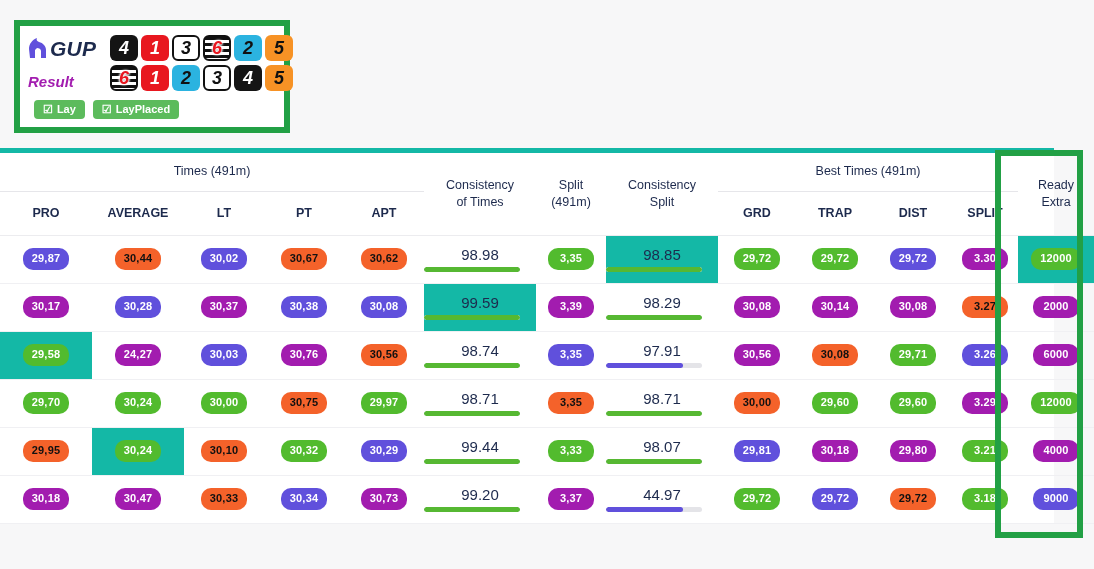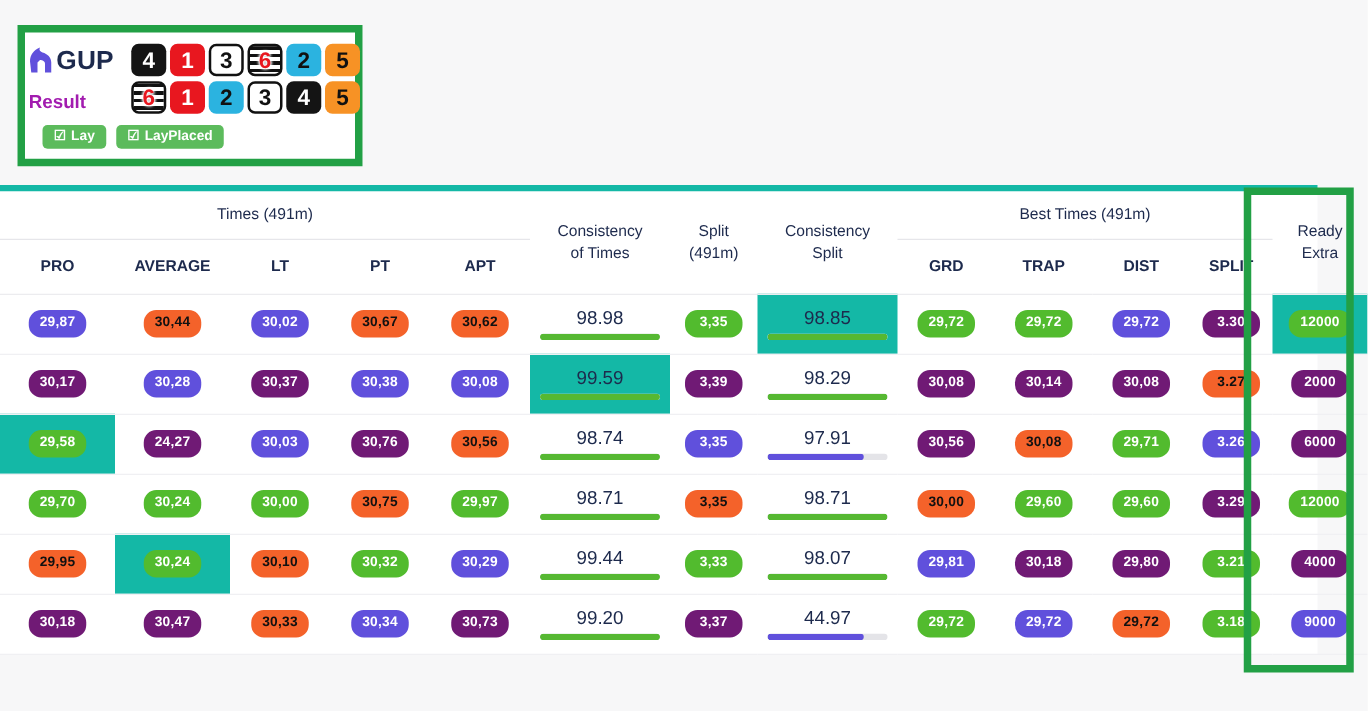--- a/index.html
+++ b/index.html
@@ -20,7 +20,7 @@
     border: 6px solid #22a045; background: #ffffff;
     z-index: 3;
   }
-  .rb-inner { padding: 8px 10px 0 3px; }
+  .rb-inner { padding: 8px 10px 0 8px; font-style: italic; }
   .rb-row { display: flex; align-items: center; }
   .rb-left { width: 82px; flex: 0 0 82px; }
   .brand { display: flex; align-items: center; gap: 3px; height: 28px; }

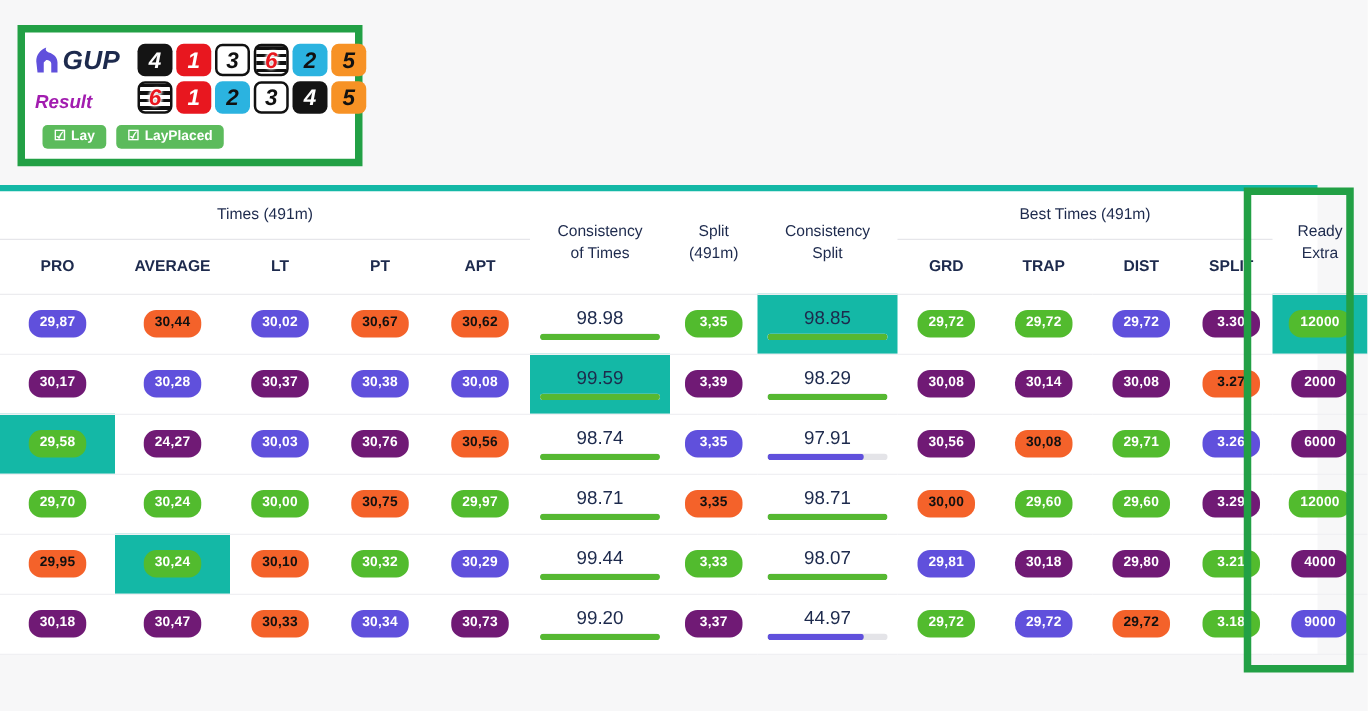--- a/index.html
+++ b/index.html
@@ -106,7 +106,7 @@
   .b-green  { background: #52bb2e; }
 
   
-  .cons { display: flex; flex-direction: column; align-items: center; gap: 5px; }
+  .cons { display: flex; flex-direction: column; gap: 5px; }
   .cons-val { font-size: 15px; color: #1d2a4d; line-height: 1; }
   .track {
     width: 96px; height: 5px; border-radius: 3px;

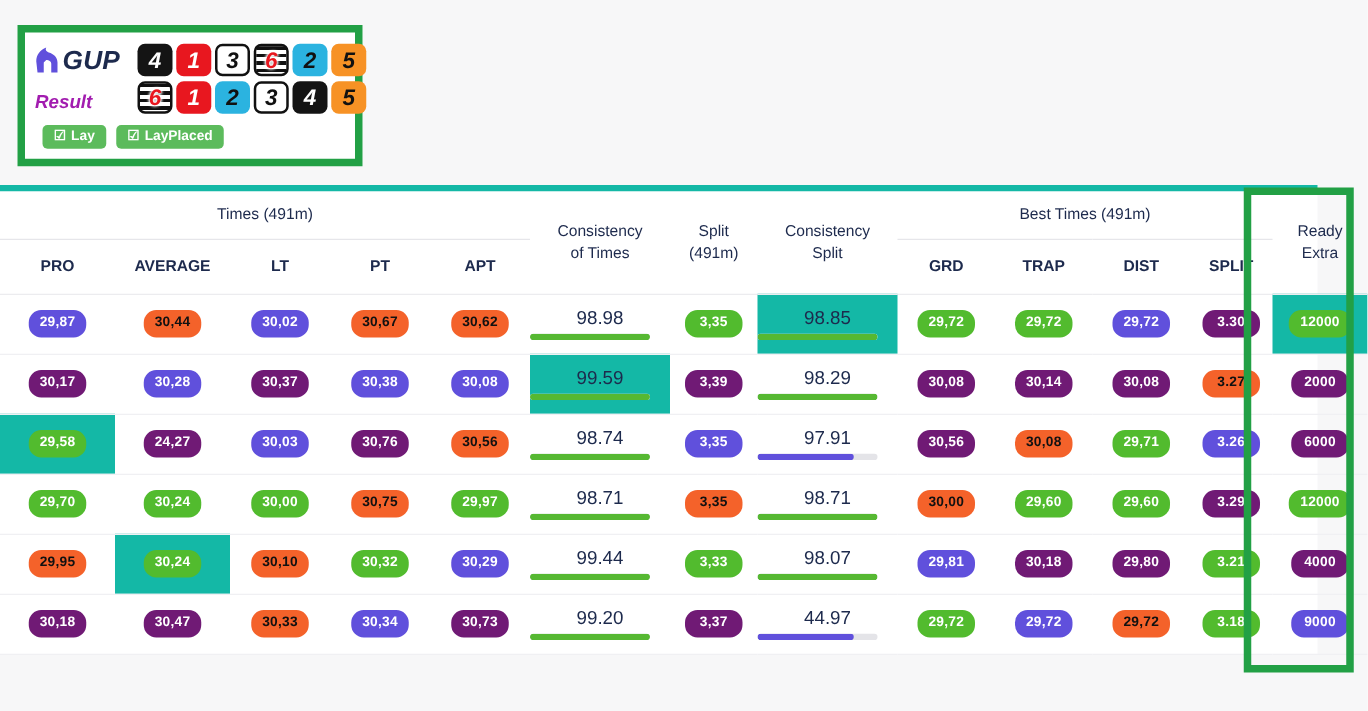--- a/index.html
+++ b/index.html
@@ -102,7 +102,7 @@
   }
   .b-purple { background: #6050dc; }
   .b-orange { background: #f4622a; color: #111111; }
-  .b-pink   { background: #701a75; }
+  .b-pink   { background: #a21caf; }
   .b-green  { background: #52bb2e; }
 
   

